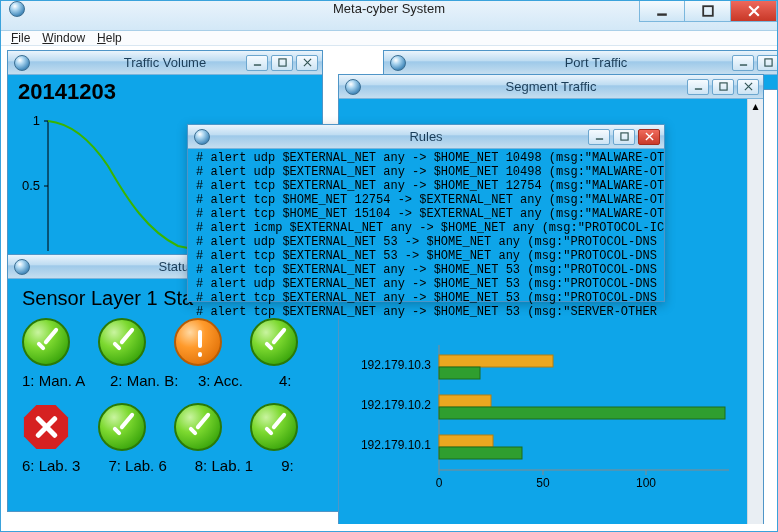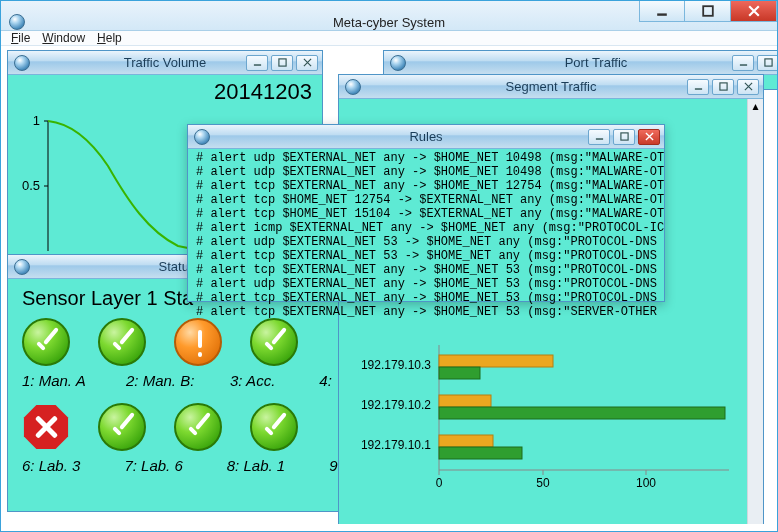--- a/index.html
+++ b/index.html
@@ -11,7 +11,7 @@
     height: 30px;
     background: linear-gradient(to bottom, #e9f3fb, #d3e8f7);
     border-bottom: 1px solid #a9cfe8;
-    display: flex; align-items: flex-end;
+    display: flex; align-items: flex-start;
     position: relative;
   }
   .main-app-icon {

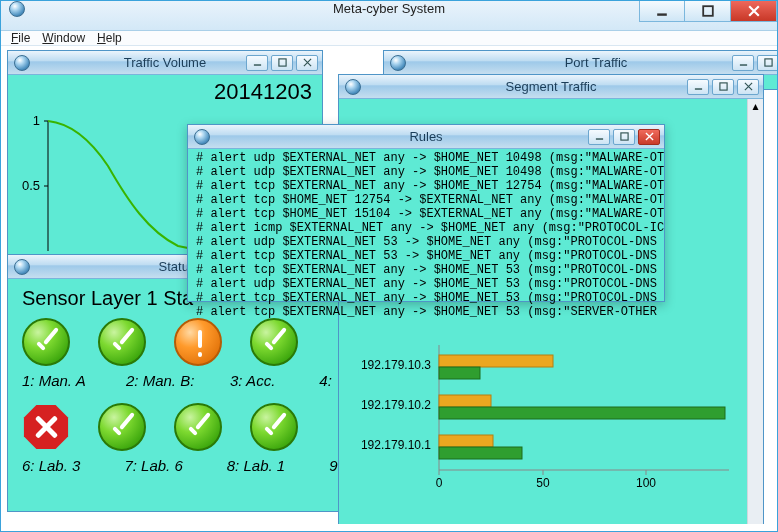--- a/index.html
+++ b/index.html
@@ -55,7 +55,7 @@
   .subwin {
     position: absolute;
     border: 1px solid #4f95c7;
-    background:#5eead4;
+    background:#0ea5e9;
     box-shadow: 0 0 0 rgba(0,0,0,0);
   }
   .subtitlebar {

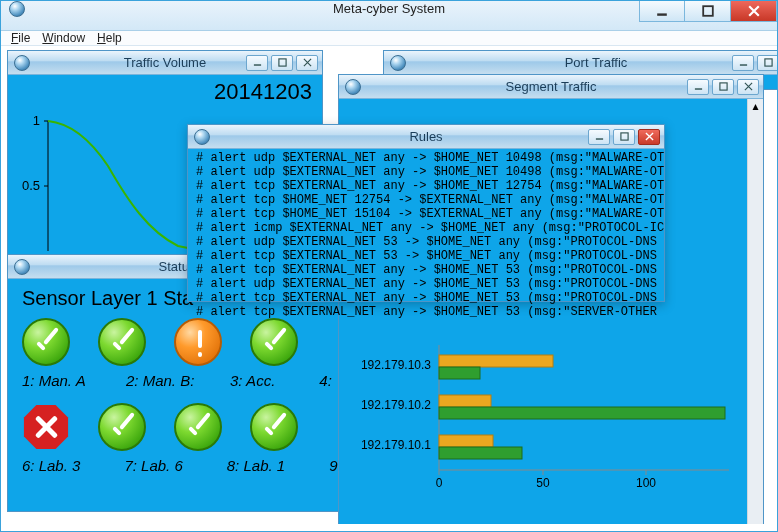--- a/index.html
+++ b/index.html
@@ -77,7 +77,7 @@
 
   
   .tv-content { padding:4px 10px 10px 10px; }
-  .tv-date { text-align:right; font-weight:normal; font-size:22px; color:#000; }
+  .tv-date { text-align:left; font-weight:bold; font-size:22px; color:#000; }
   .chart { position:relative; margin-top:6px; }
 
   

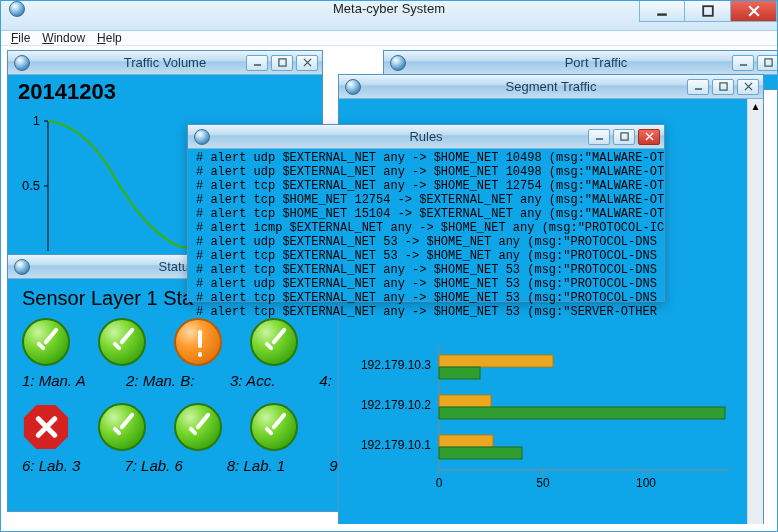--- a/index.html
+++ b/index.html
@@ -84,7 +84,7 @@
   .status-content { padding: 8px 14px; }
   .status-heading { font-size:20px; font-weight:400; color:#000; margin-bottom:8px; }
   .badge-row { display:flex; gap:28px; }
-  .label-row { display:flex; gap:44px; margin-top:6px; margin-bottom:14px;font-style:italic; }
+  .label-row { display:flex; gap:28px; margin-top:6px; margin-bottom:14px; }
   .label-row span { width:60px; text-align:left; font-size:15px; color:#000; white-space:nowrap; }
 
   

